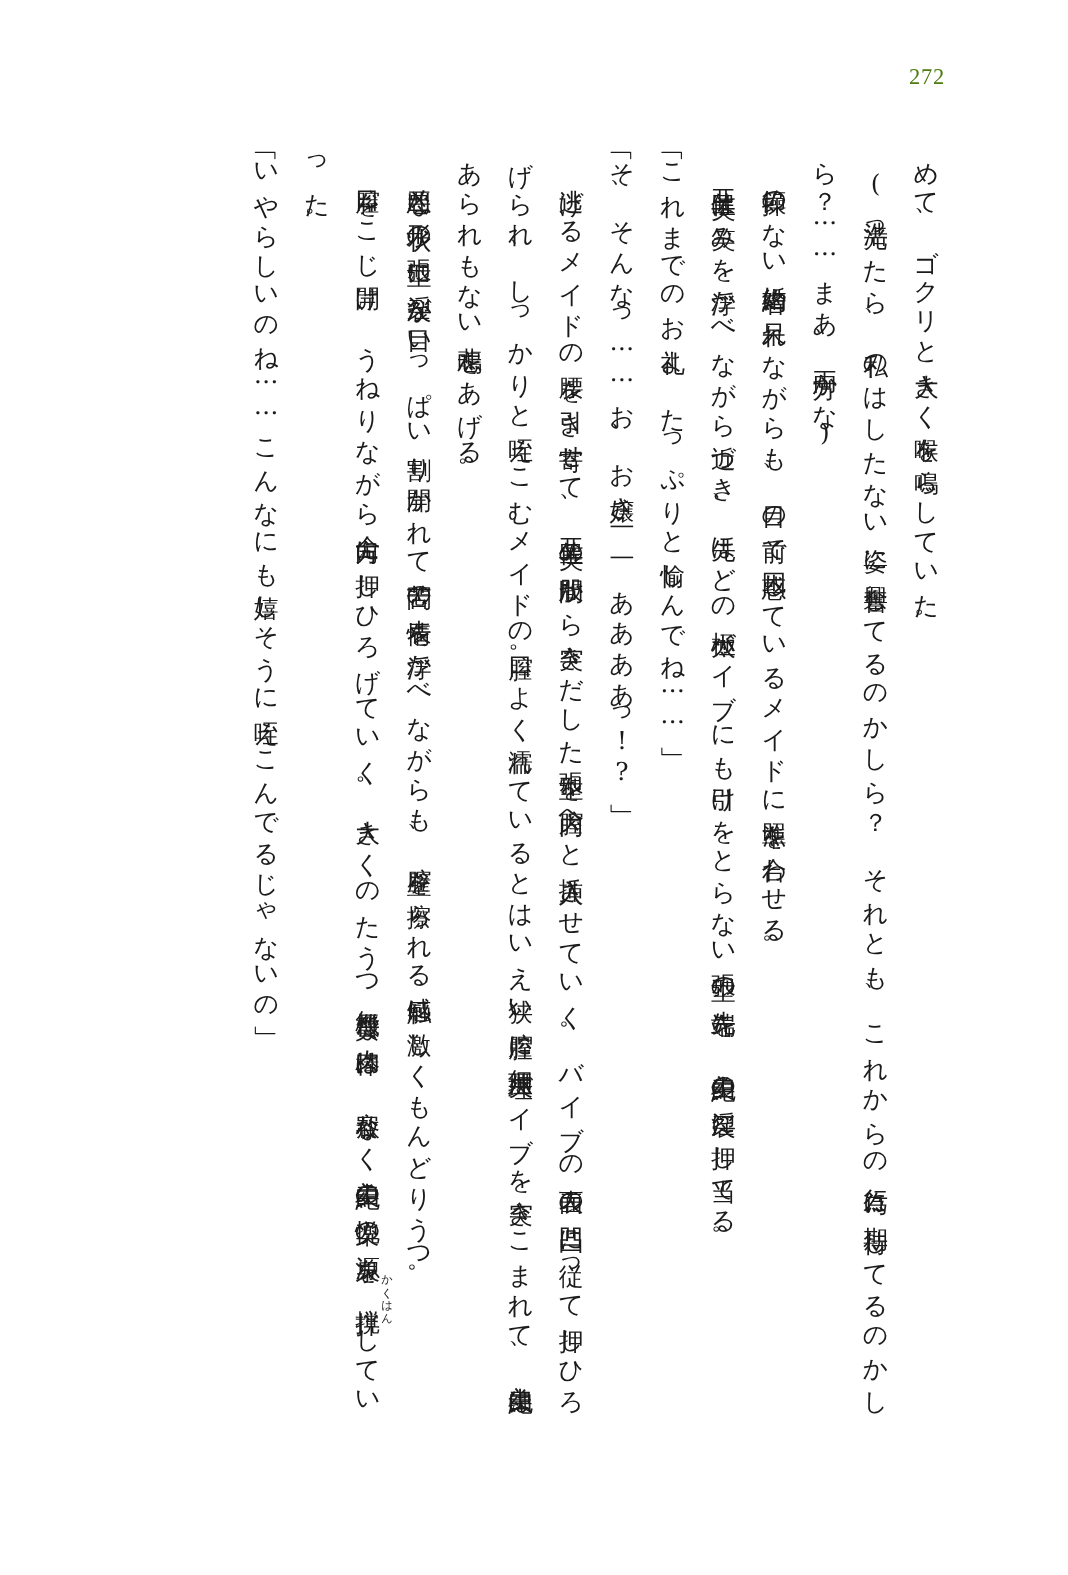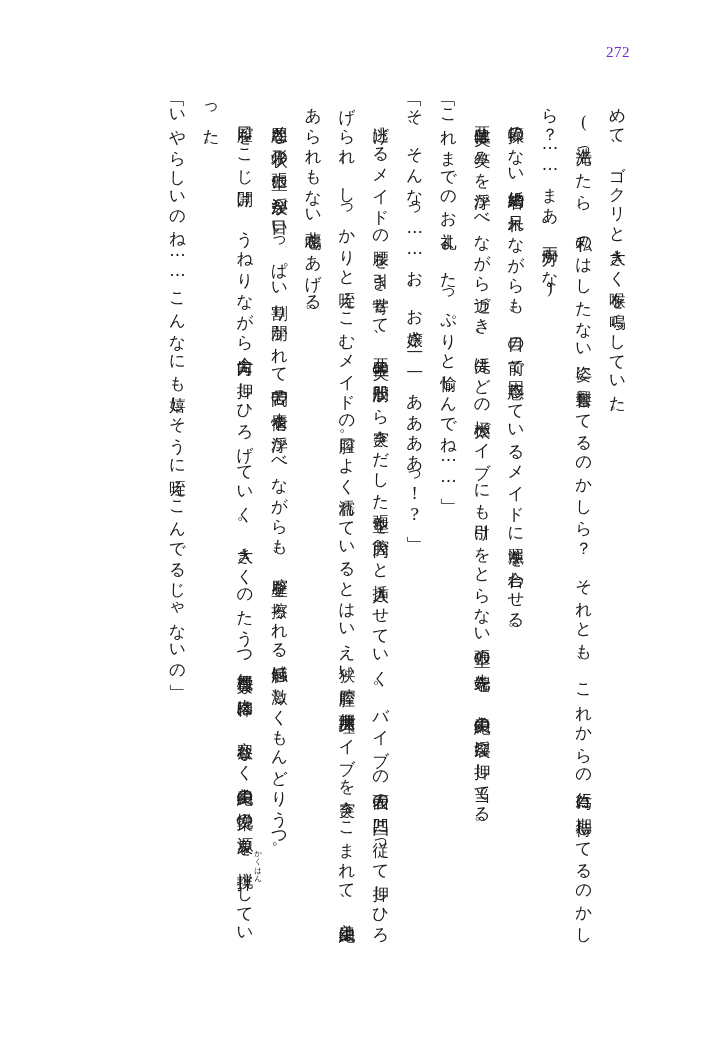--- a/index.html
+++ b/index.html
@@ -22,7 +22,7 @@
     right: 82px;
     font-size: 15px;
     letter-spacing: 0.5px;
-    color: #6d28d9;
+    color: #4d7c0f;
     font-family: "Liberation Serif", serif;
   }
   .body-text {

